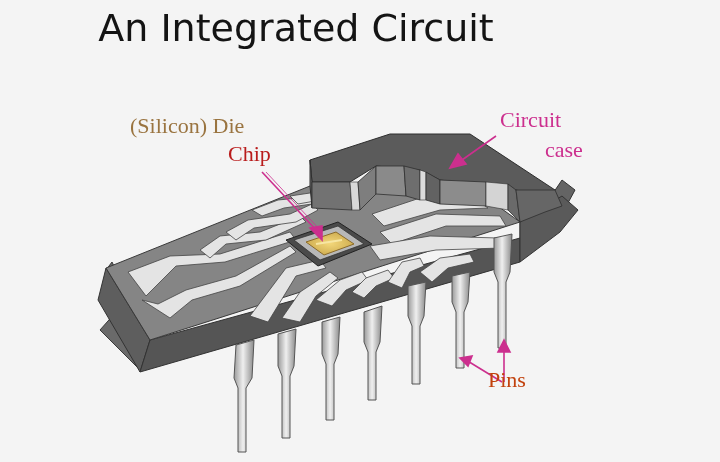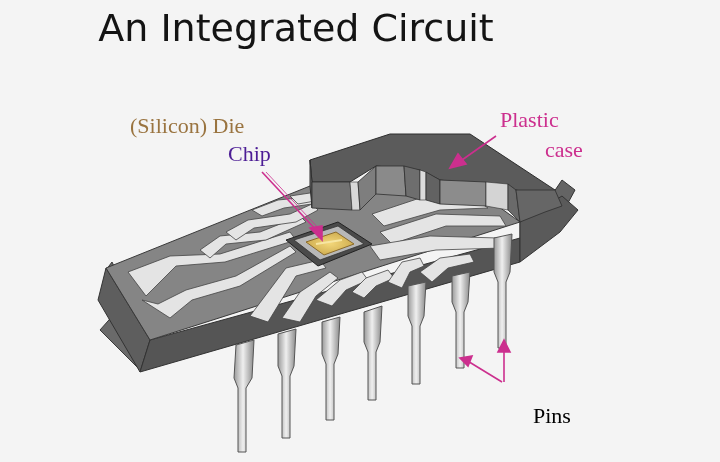--- a/index.html
+++ b/index.html
@@ -154,7 +154,7 @@
 
 <div class="label lbl-die">(Silicon) Die</div>
 <div class="label lbl-chip">Chip</div>
-<div class="label lbl-plastic">Plastic</div>
+<div class="label lbl-plastic">Circuit</div>
 <div class="label lbl-case">case</div>
 <div class="label lbl-pins">Pins</div>
 

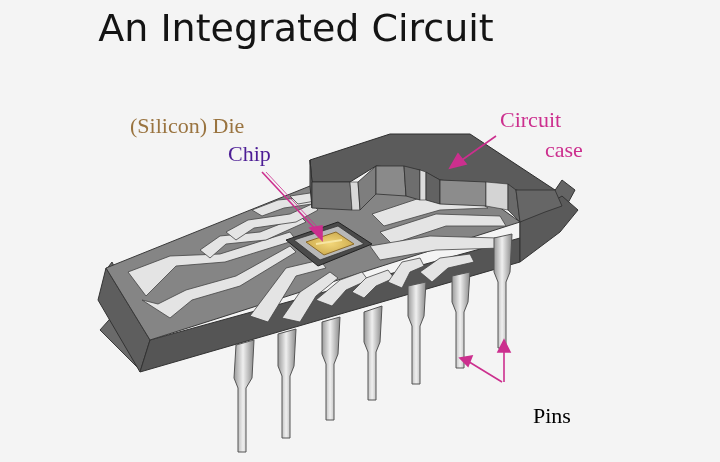--- a/index.html
+++ b/index.html
@@ -24,7 +24,7 @@
       line-height: 1.05;
     }
     .lbl-die { left: 130px; top: 114px; color: #9a7440; text-align: right; }
-    .lbl-chip { left: 228px; top: 142px; color: #4c1d95; text-align: right; }
+    .lbl-chip { left: 228px; top: 142px; color: #b91c1c; text-align: right; }
     .lbl-plastic { left: 500px; top: 108px; color: #cc2f8e; }
     .lbl-case { left: 502px; top: 138px; color: #cc2f8e; margin-left: 43px; }
     .lbl-pins { left: 488px; top: 404px; color: #000000; margin-left: 45px; }

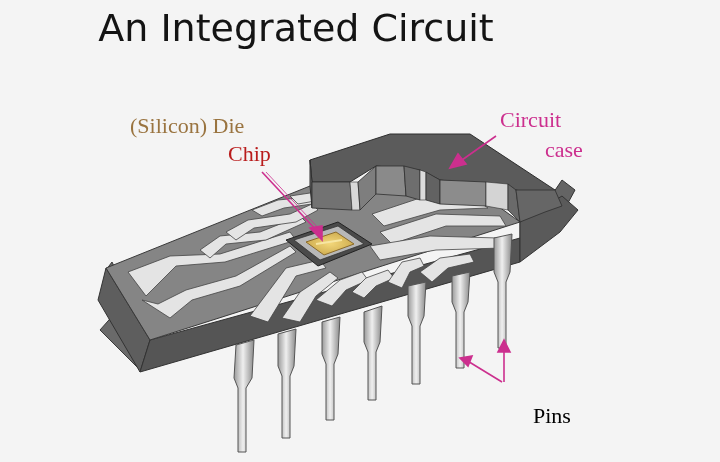--- a/index.html
+++ b/index.html
@@ -27,7 +27,7 @@
     .lbl-chip { left: 228px; top: 142px; color: #b91c1c; text-align: right; }
     .lbl-plastic { left: 500px; top: 108px; color: #cc2f8e; }
     .lbl-case { left: 502px; top: 138px; color: #cc2f8e; margin-left: 43px; }
-    .lbl-pins { left: 488px; top: 404px; color: #000000; margin-left: 45px; }
+    .lbl-pins { left: 488px; top: 368px; color: #c2410c; }
   </style>
 </head>
 <body>

